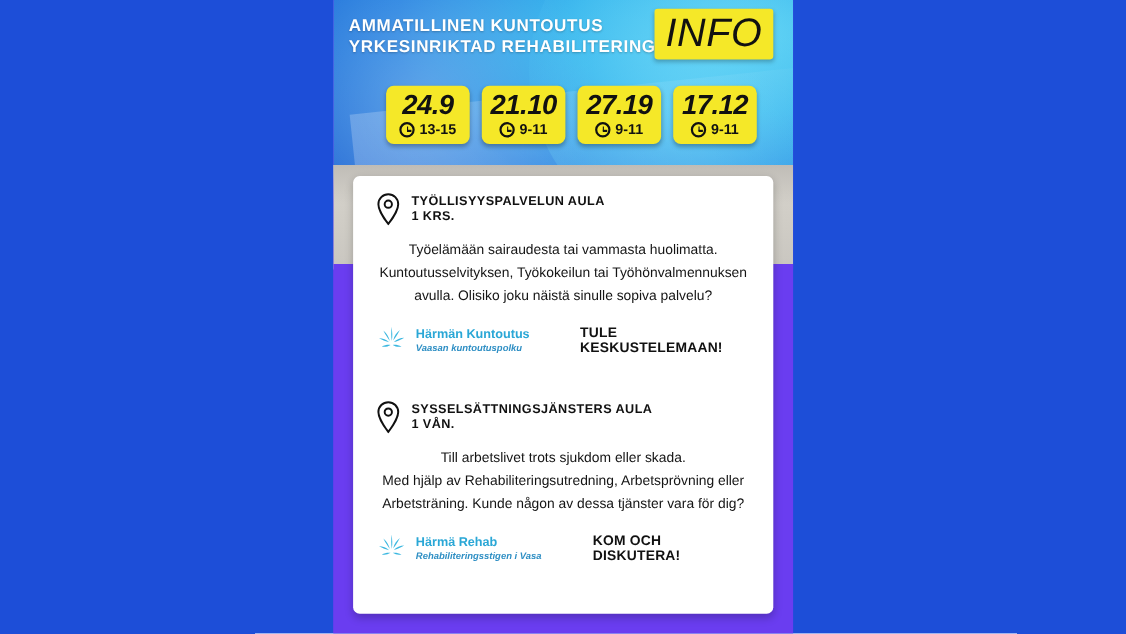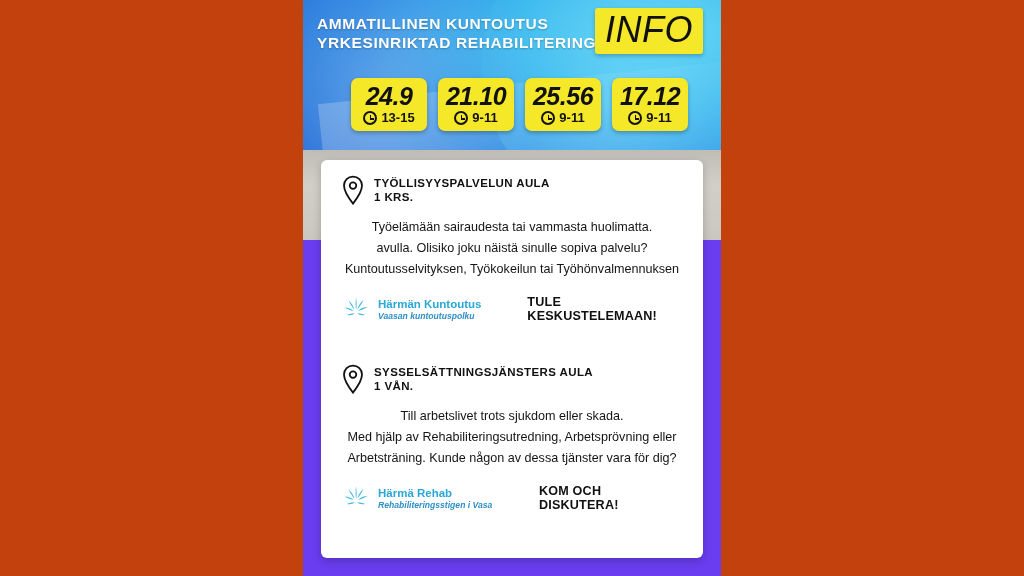--- a/index.html
+++ b/index.html
@@ -16,7 +16,7 @@
     position: relative;
     width: 1024px;
     height: 576px;
-    background: #c2410c;
+    background: #1d4ed8;
   }
 
   

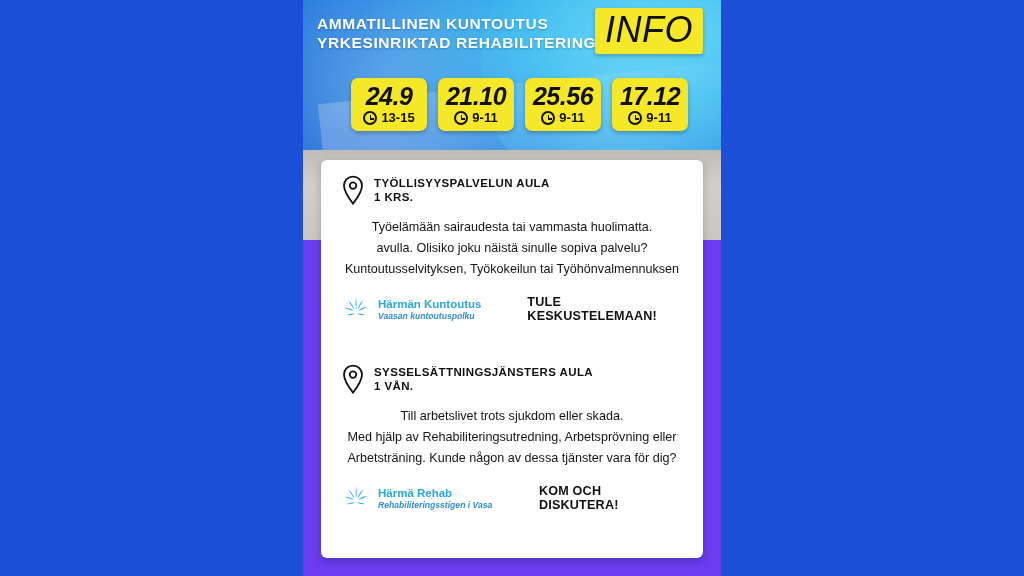--- a/index.html
+++ b/index.html
@@ -314,7 +314,7 @@
       </div>
 
       <div class="date-chip">
-        <div class="date-num">25.56</div>
+        <div class="date-num">27.19</div>
         <div class="date-time-row">
           <span class="clock"></span>
           <span class="date-time">9-11</span>

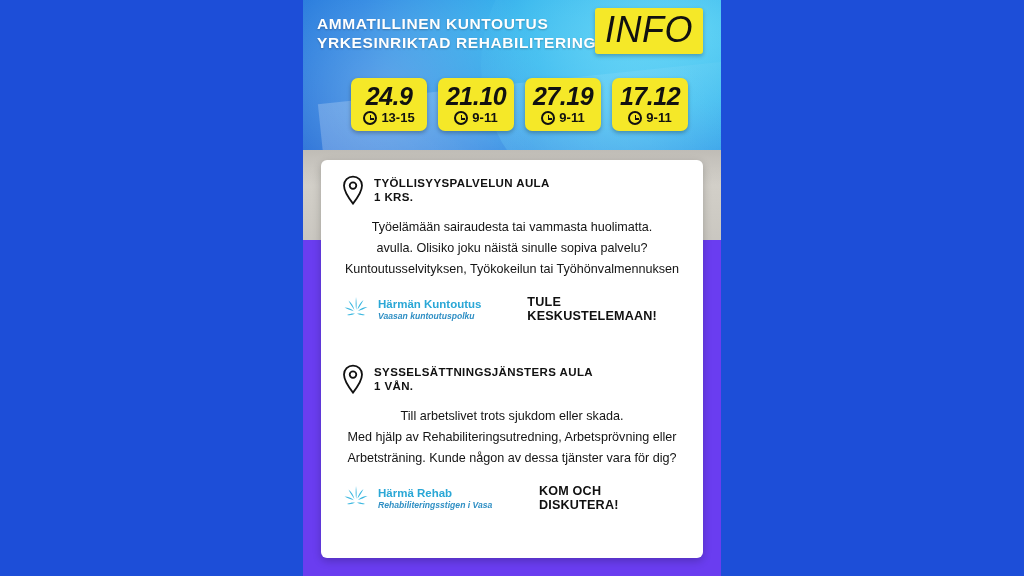--- a/index.html
+++ b/index.html
@@ -348,8 +348,8 @@
 
         <div class="body-text">
           <div>Työelämään sairaudesta tai vammasta huolimatta.</div>
+          <div>Kuntoutusselvityksen, Työkokeilun tai Työhönvalmennuksen</div>
           <div>avulla. Olisiko joku näistä sinulle sopiva palvelu?</div>
-          <div>Kuntoutusselvityksen, Työkokeilun tai Työhönvalmennuksen</div>
         </div>
 
         <div class="logo-row">

